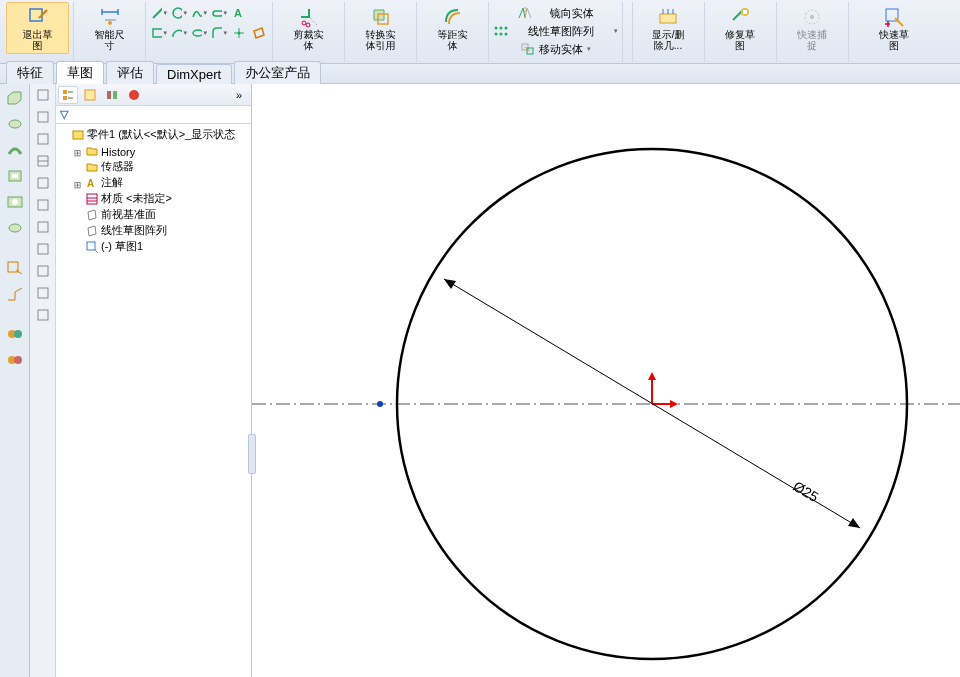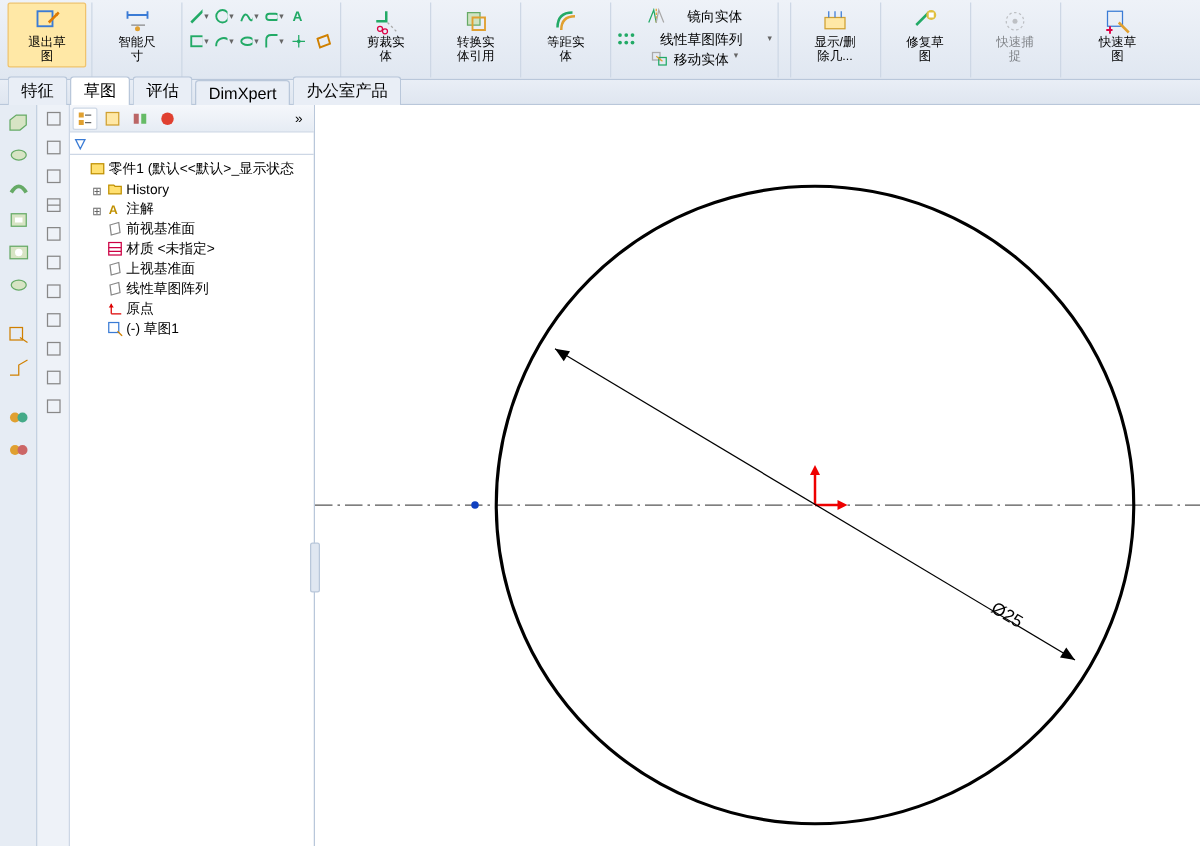--- a/index.html
+++ b/index.html
@@ -218,7 +218,7 @@
       <span>线性草图阵列</span>
         <span class="drop">▾</span>
     </div>
-    <div style="display:flex;gap:3px;height:18px;cursor:pointer">
+    <div style="display:flex;align-items:center;gap:3px;height:18px;cursor:pointer">
       <svg width="16" height="14">
           <rect x="2" y="2" width="6" height="6" fill="none" stroke="#aaa"></rect>
           <rect x="7" y="6" width="6" height="6" fill="none" stroke="#2a6"></rect>

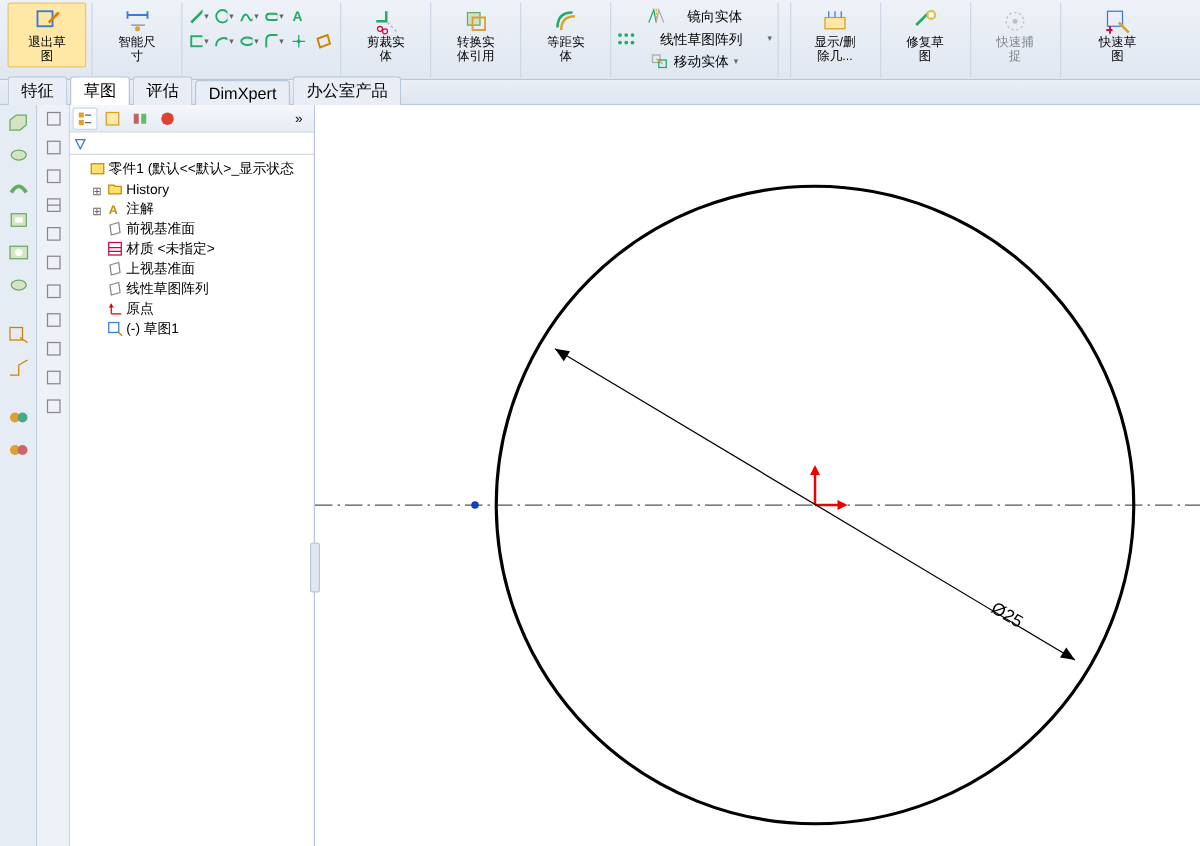--- a/index.html
+++ b/index.html
@@ -499,6 +499,15 @@
         <span>History</span>
       </div>
       <div class="node ind2">
+        <span class="tw"></span>
+        <span class="nicon">
+            <svg width="12" height="12">
+              <path d="M1 3h4l1 1h5v6h-10z" fill="#ffe070" stroke="#c09000"></path>
+            </svg>
+          </span>
+        <span>传感器</span>
+      </div>
+      <div class="node ind2">
         <span class="tw">⊞</span>
         <span class="nicon">
             <svg width="12" height="12">

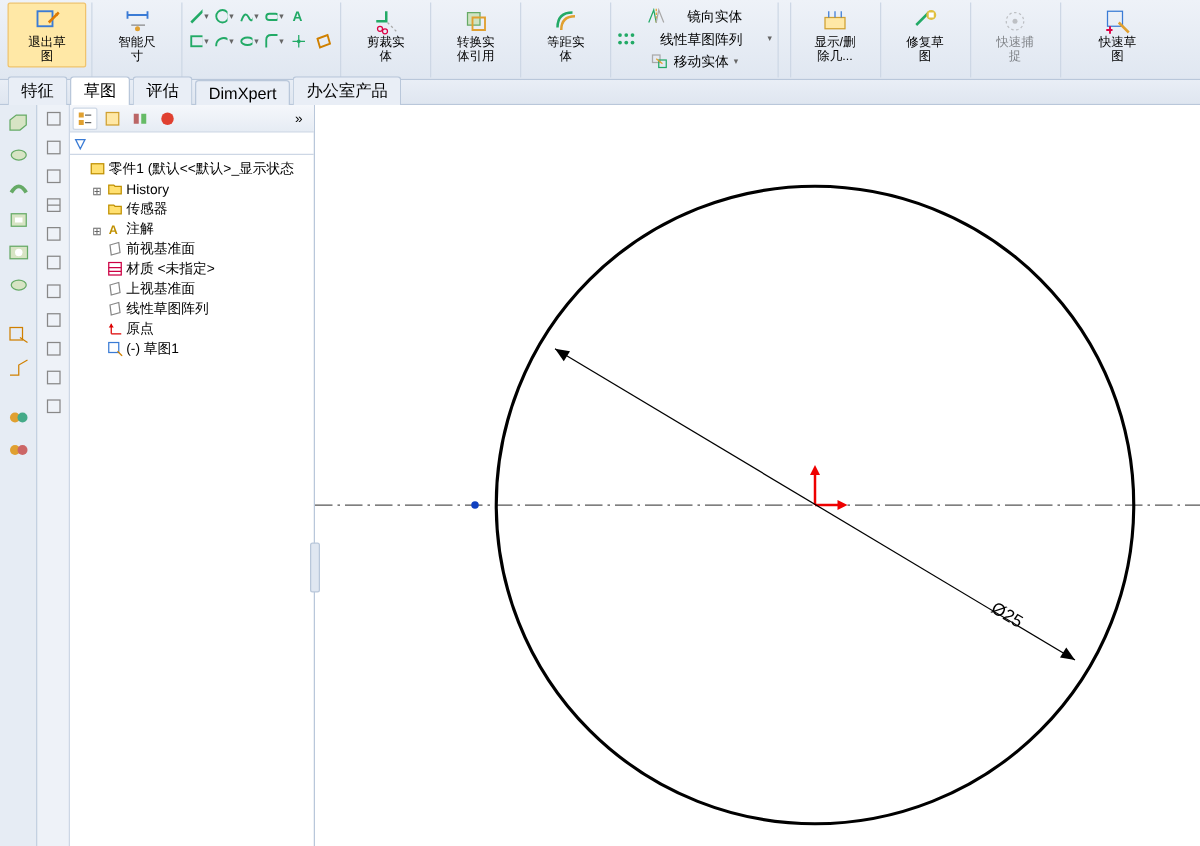--- a/index.html
+++ b/index.html
@@ -520,21 +520,21 @@
         <span class="tw"></span>
         <span class="nicon">
             <svg width="12" height="12">
-              <path d="M2 3 L9 1 L10 9 L3 11 Z" fill="none" stroke="#888"></path>
-            </svg>
-          </span>
-        <span>前视基准面</span>
-      </div>
-      <div class="node ind2">
-        <span class="tw"></span>
-        <span class="nicon">
-            <svg width="12" height="12">
               <rect x="1" y="1" width="10" height="10" fill="none" stroke="#c04"></rect>
               <line x1="1" y1="5" x2="11" y2="5" stroke="#c04"></line>
               <line x1="1" y1="8" x2="11" y2="8" stroke="#c04"></line>
             </svg>
           </span>
         <span>材质 &lt;未指定&gt;</span>
+      </div>
+      <div class="node ind2">
+        <span class="tw"></span>
+        <span class="nicon">
+            <svg width="12" height="12">
+              <path d="M2 3 L9 1 L10 9 L3 11 Z" fill="none" stroke="#888"></path>
+            </svg>
+          </span>
+        <span>前视基准面</span>
       </div>
       <div class="node ind2">
         <span class="tw"></span>

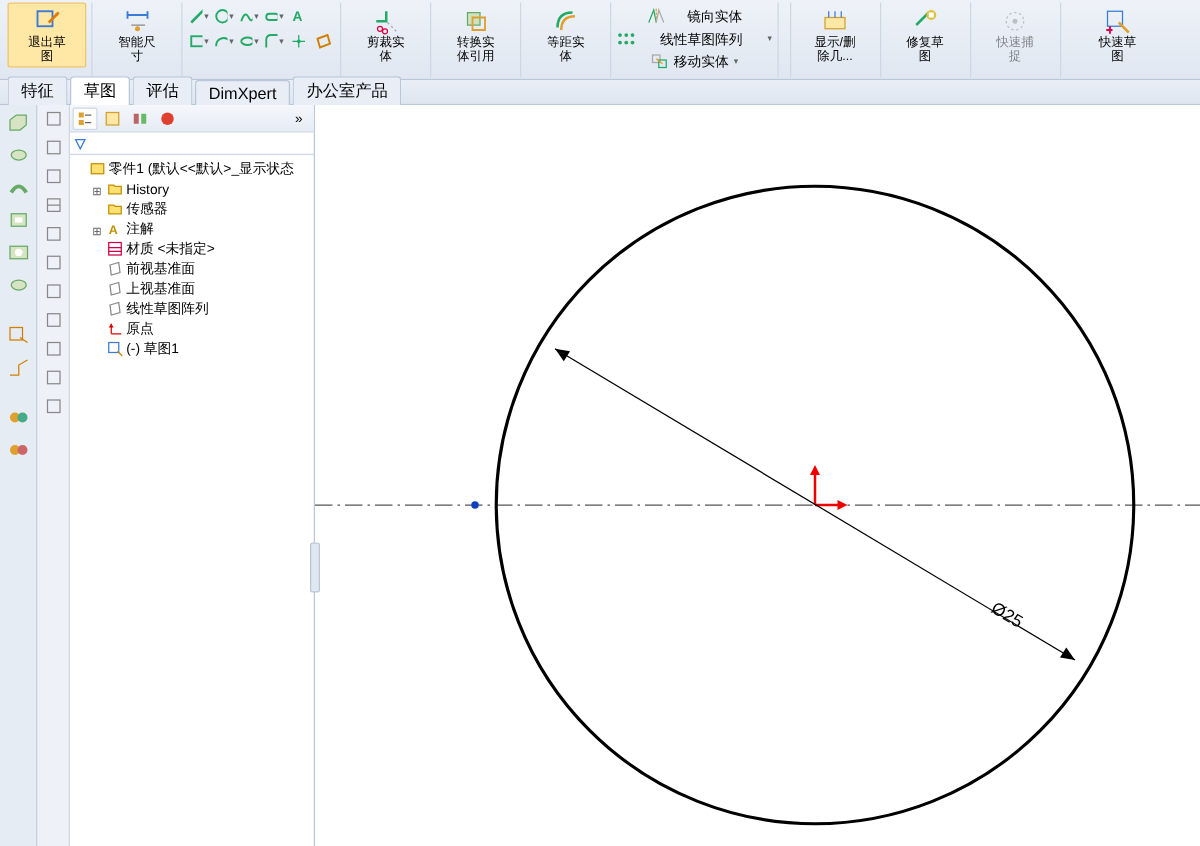--- a/index.html
+++ b/index.html
@@ -543,15 +543,6 @@
               <path d="M2 3 L9 1 L10 9 L3 11 Z" fill="none" stroke="#888"></path>
             </svg>
           </span>
-        <span>上视基准面</span>
-      </div>
-      <div class="node ind2">
-        <span class="tw"></span>
-        <span class="nicon">
-            <svg width="12" height="12">
-              <path d="M2 3 L9 1 L10 9 L3 11 Z" fill="none" stroke="#888"></path>
-            </svg>
-          </span>
         <span>线性草图阵列</span>
       </div>
       <div class="node ind2">

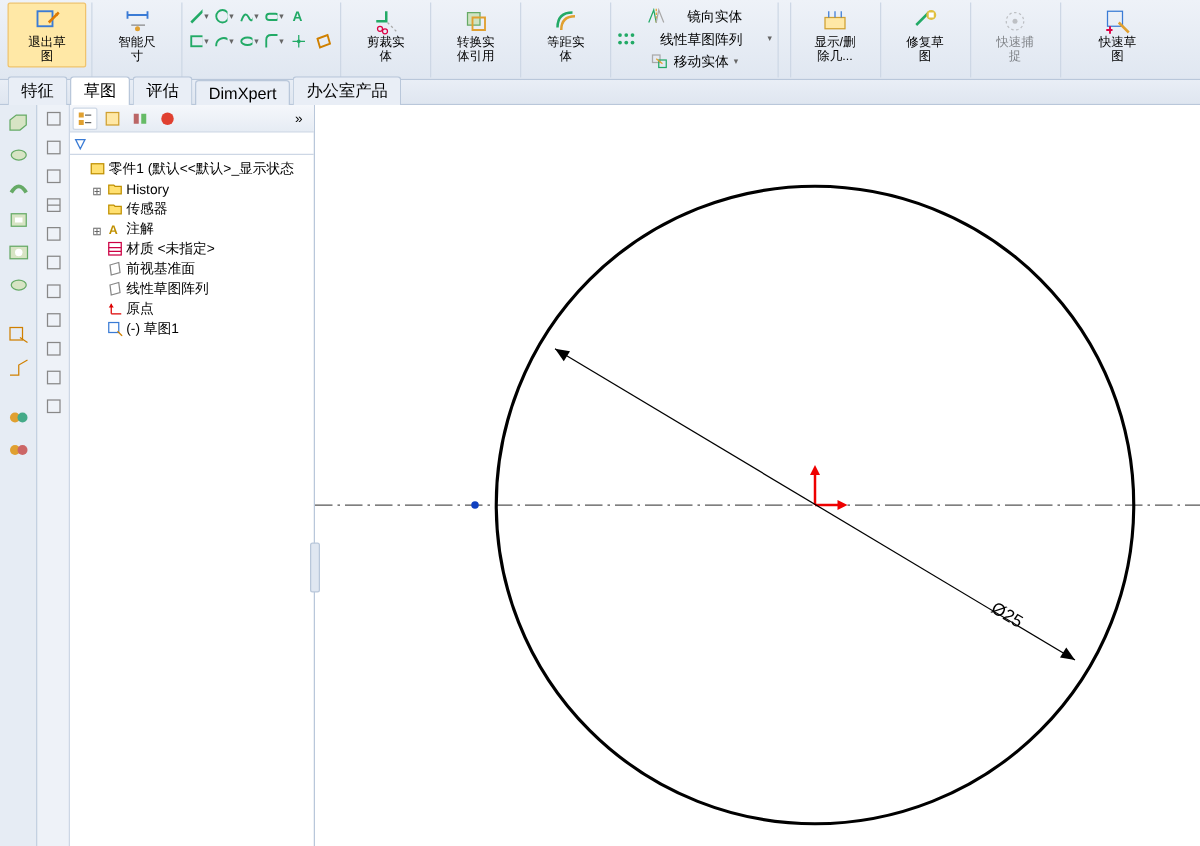--- a/index.html
+++ b/index.html
@@ -549,17 +549,6 @@
         <span class="tw"></span>
         <span class="nicon">
             <svg width="12" height="12">
-              <line x1="3" y1="10" x2="3" y2="2" stroke="#d00"></line>
-              <line x1="3" y1="10" x2="11" y2="10" stroke="#d00"></line>
-              <path d="M3 2 l-2 3 h4 z" fill="#d00"></path>
-            </svg>
-          </span>
-        <span>原点</span>
-      </div>
-      <div class="node ind2">
-        <span class="tw"></span>
-        <span class="nicon">
-            <svg width="12" height="12">
               <rect x="1" y="1" width="8" height="8" fill="none" stroke="#3a7bd5"></rect>
               <line x1="8" y1="8" x2="12" y2="12" stroke="#d08000"></line>
             </svg>

